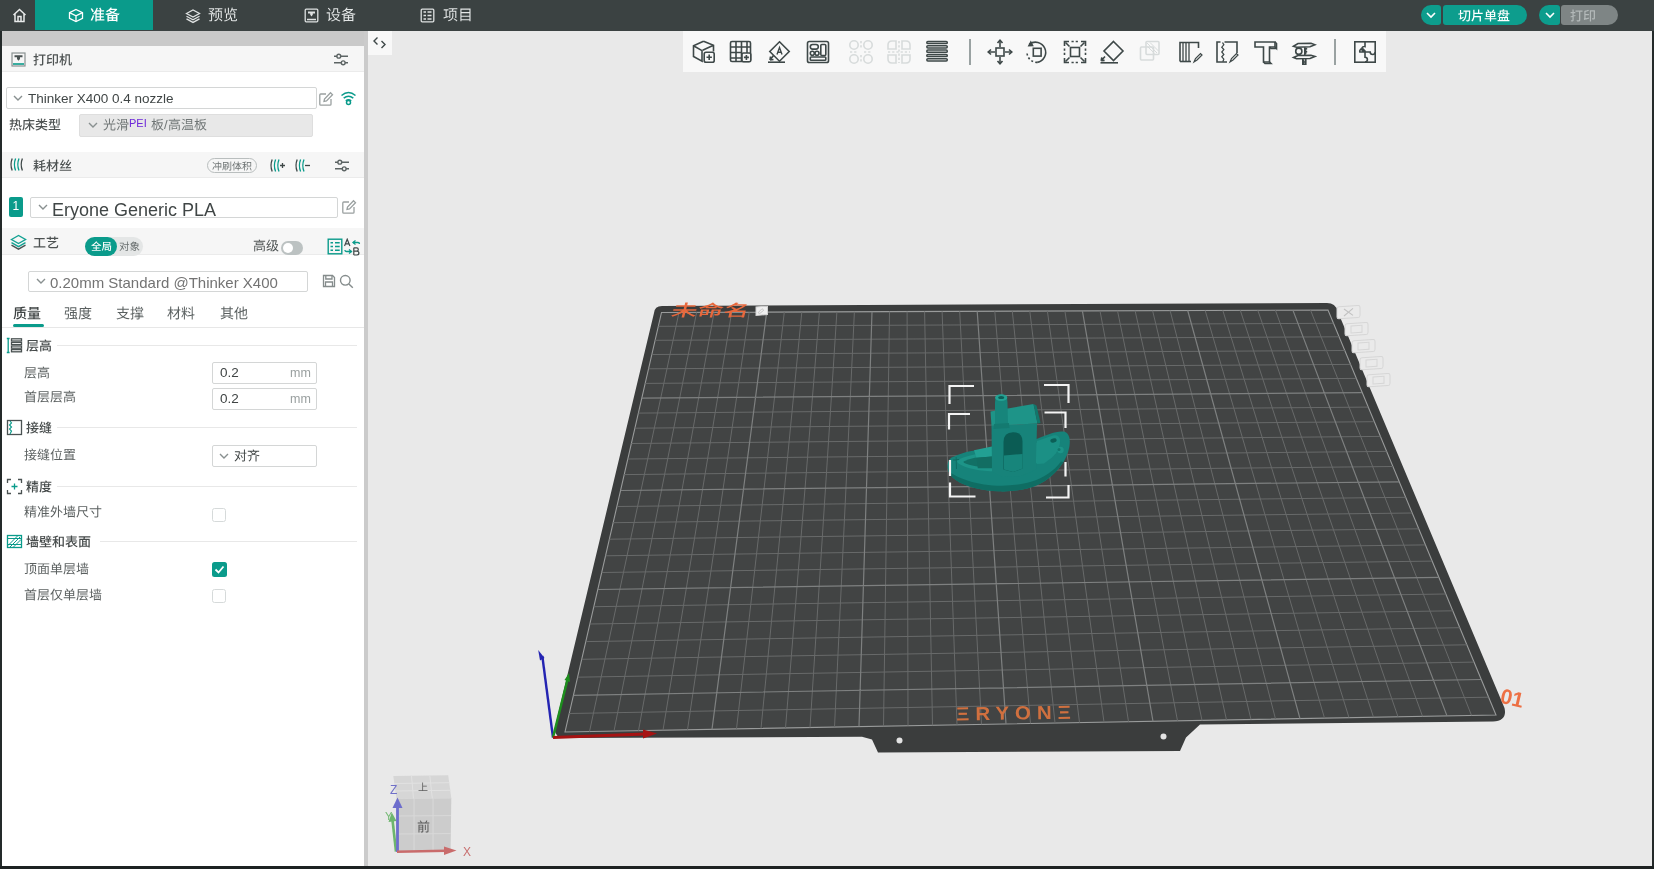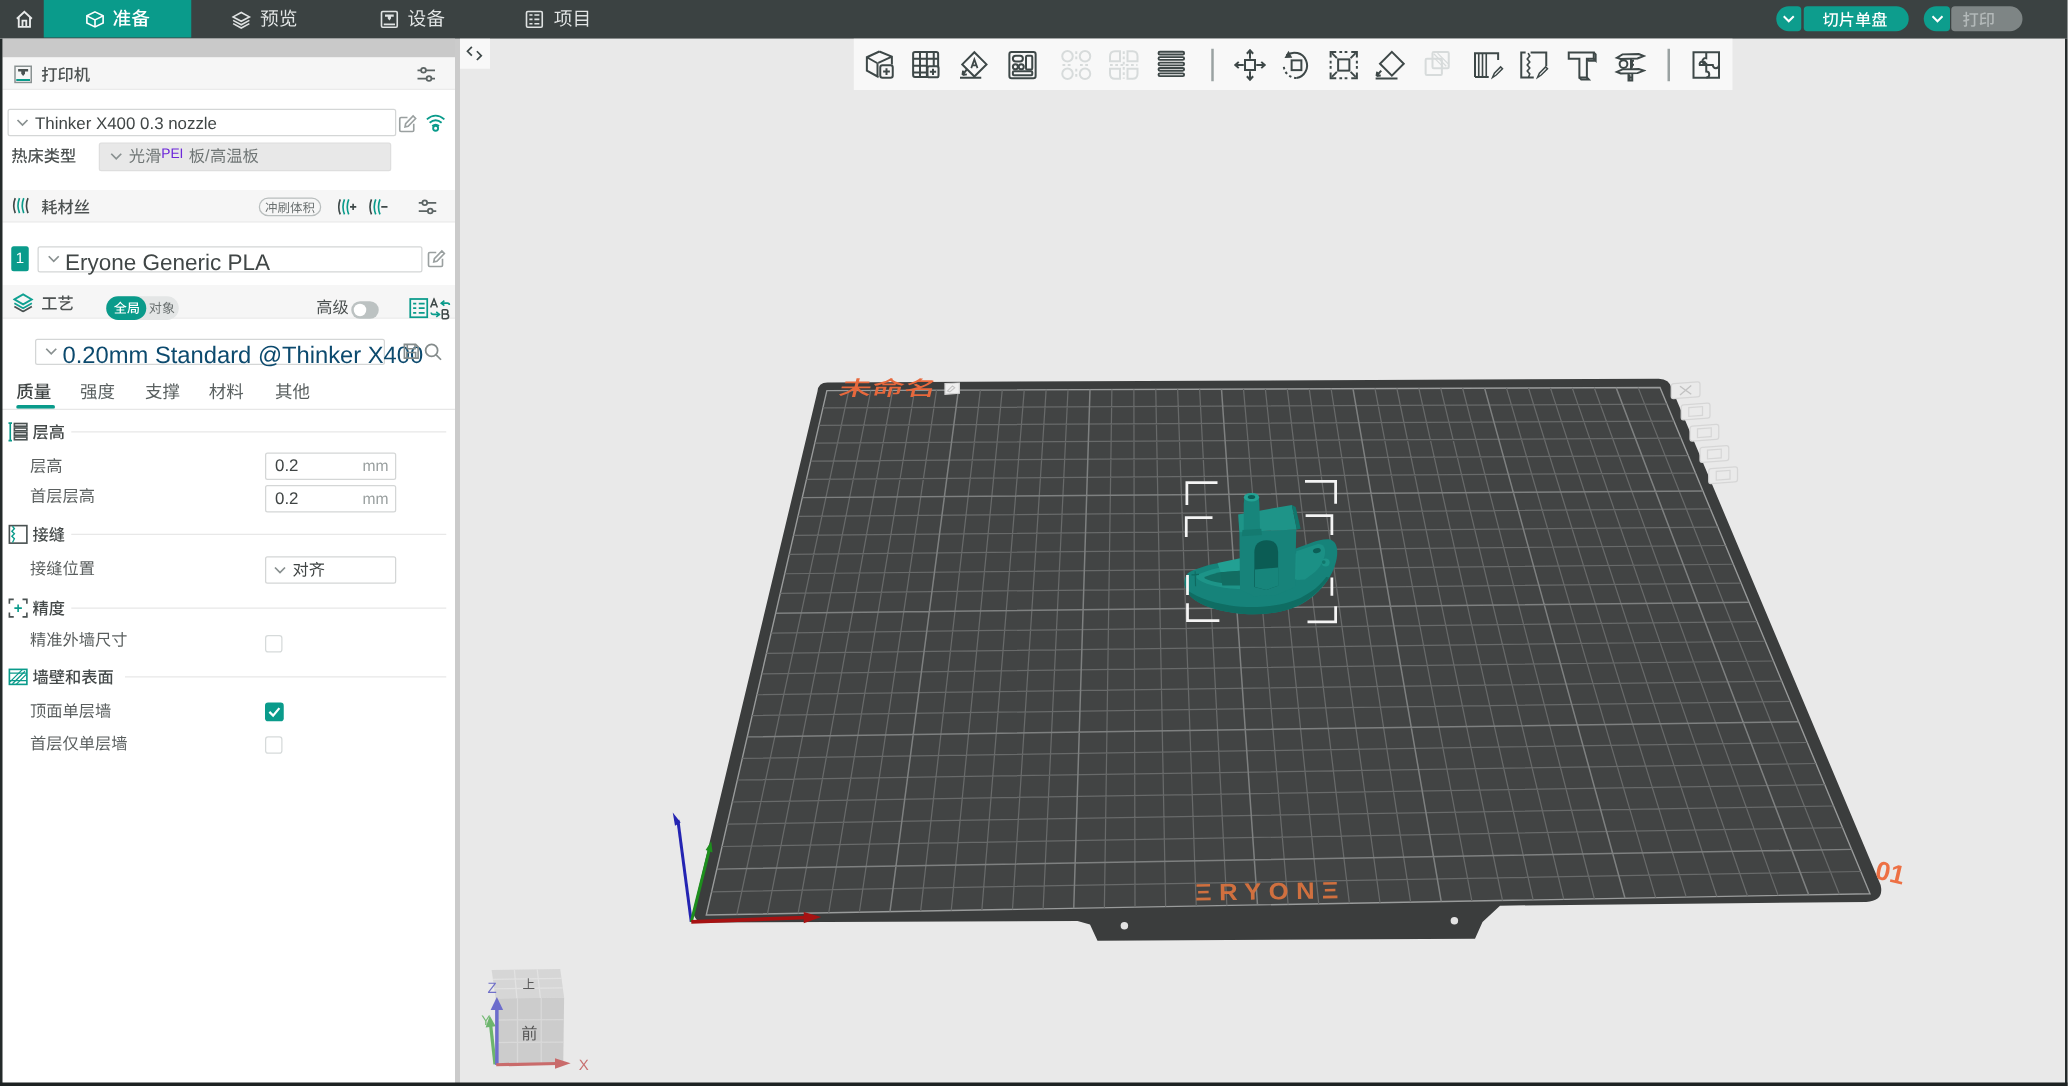--- a/index.html
+++ b/index.html
@@ -367,7 +367,7 @@
 <svg class="ab" style="left:12px;top:93px" width="12" height="10">
     <path d="M2,3 L6,7 L10,3" stroke="#899090" stroke-width="1.4" fill="none"></path>
   </svg>
-<div class="ab" style="left:28px;top:90.5px;font-size:13.5px;color:#404646">Thinker X400 0.3 nozzle</div>
+<div class="ab" style="left:28px;top:90.5px;font-size:13.5px;color:#404646">Thinker X400 0.4 nozzle</div>
 <svg class="ab" style="left:318px;top:91px" width="16" height="16" viewBox="0 0 16 16">
     <g stroke="#9aa0a0" stroke-width="1.3" fill="none">
       <path d="M13,8 L13,13.2 Q13,14.2 12,14.2 L2.8,14.2 Q1.8,14.2 1.8,13.2 L1.8,4 Q1.8,3 2.8,3 L8,3"></path>

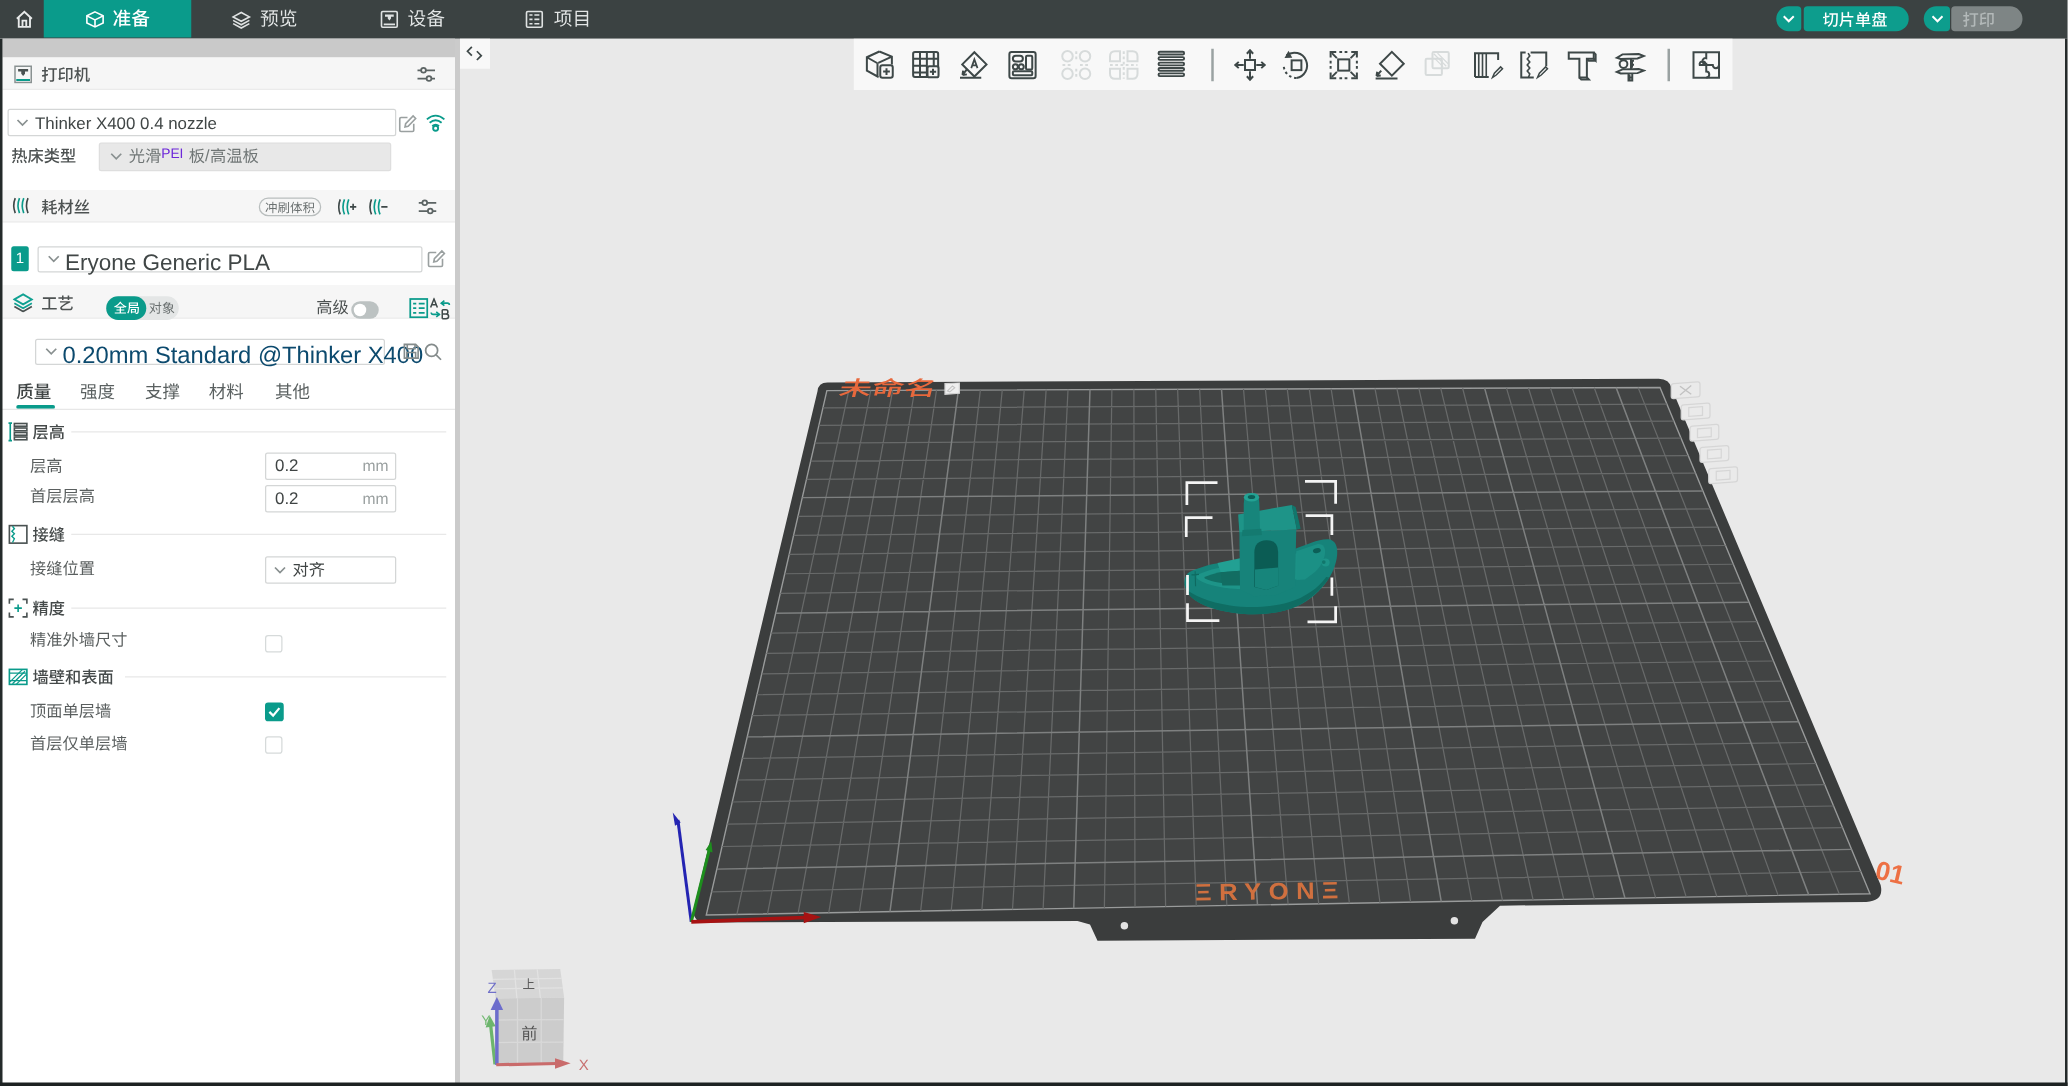--- a/index.html
+++ b/index.html
@@ -552,7 +552,7 @@
 <svg class="ab" style="left:35px;top:276px" width="12" height="10">
     <path d="M2,3 L6,7 L10,3" stroke="#899090" stroke-width="1.4" fill="none"></path>
   </svg>
-<div class="ab" style="left:50px;top:273.5px;font-size:19px;color:#0c4a6e">0.20mm Standard @Thinker X400</div>
+<div class="ab" style="left:50px;top:273.5px;font-size:15px;color:#737373">0.20mm Standard @Thinker X400</div>
 <svg class="ab" style="left:322px;top:274px" width="14" height="14">
     <g stroke="#858c8c" stroke-width="1.3" fill="none">
       <path d="M1.5,1.5 L10.5,1.5 L12.5,3.5 L12.5,12.5 L1.5,12.5 Z"></path>

